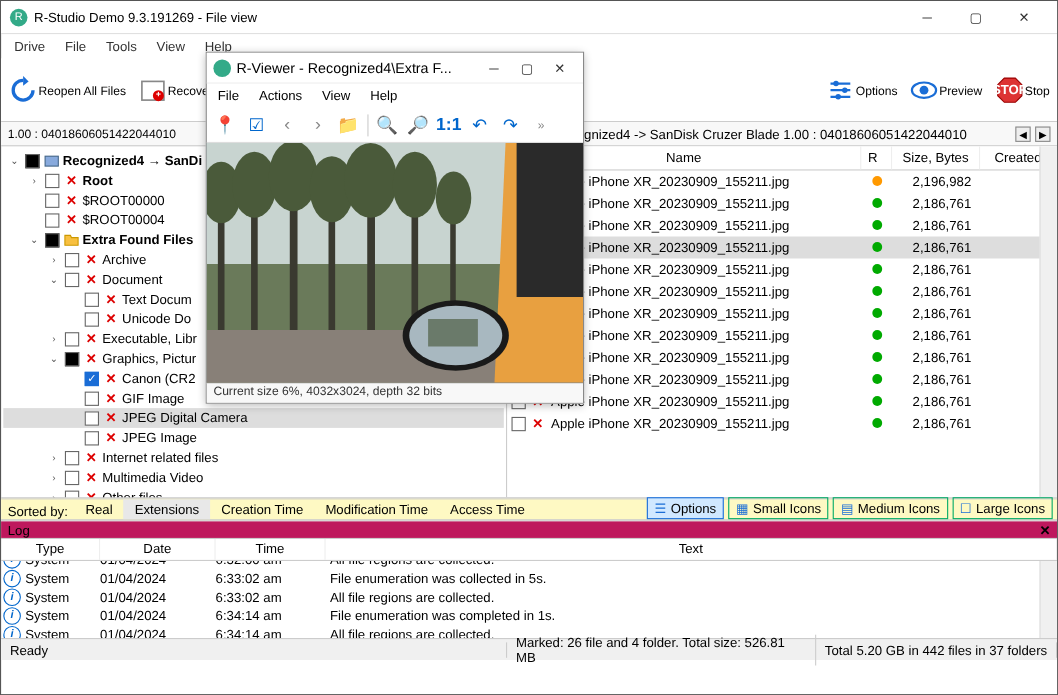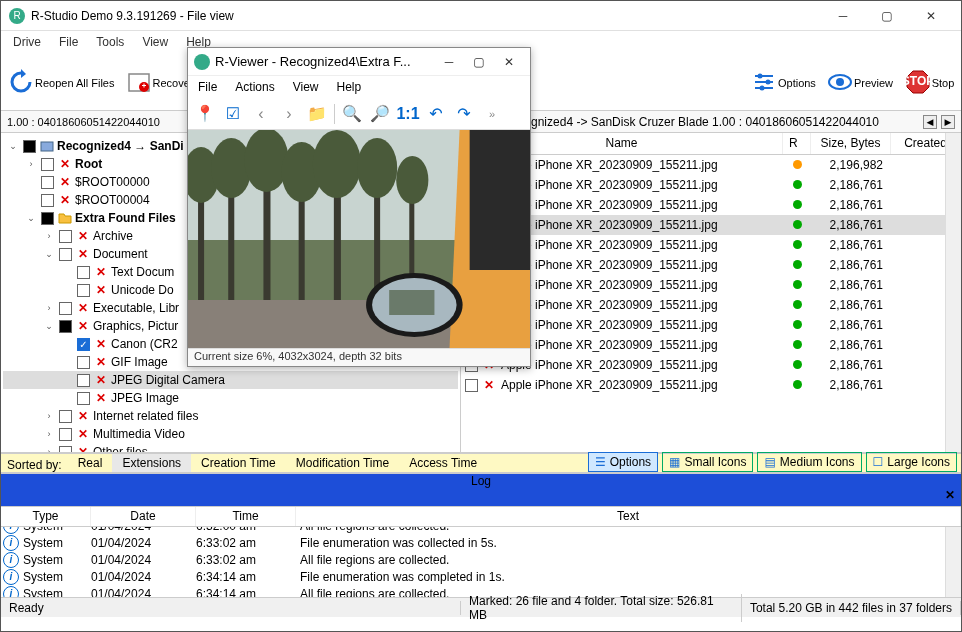--- a/index.html
+++ b/index.html
@@ -50,7 +50,7 @@
 .viewbtns .vb{border:1px solid #0a6; padding:2px 6px; display:flex; align-items:center; gap:4px; cursor:pointer; font-size:11px;}
 .viewbtns .vb.act{background:#d0e8ff; border-color:#1a6dd6;}
 .logsec{border-top:1px solid #ccc;}
-.loghdr{height:33px; display:flex; align-items:center; background:#1d4ed8; padding:0 6px; border-bottom:1px solid #ccc;flex-direction:column;}
+.loghdr{height:16px; display:flex; align-items:center; background:#be185d; padding:0 6px; border-bottom:1px solid #ccc;}
 .loghdr .x{margin-left:auto; cursor:pointer; font-weight:bold;}
 .logcols{height:20px; display:flex; border-bottom:1px solid #ccc;}
 .logcols>div{padding:2px 6px; border-right:1px solid #eee;}

